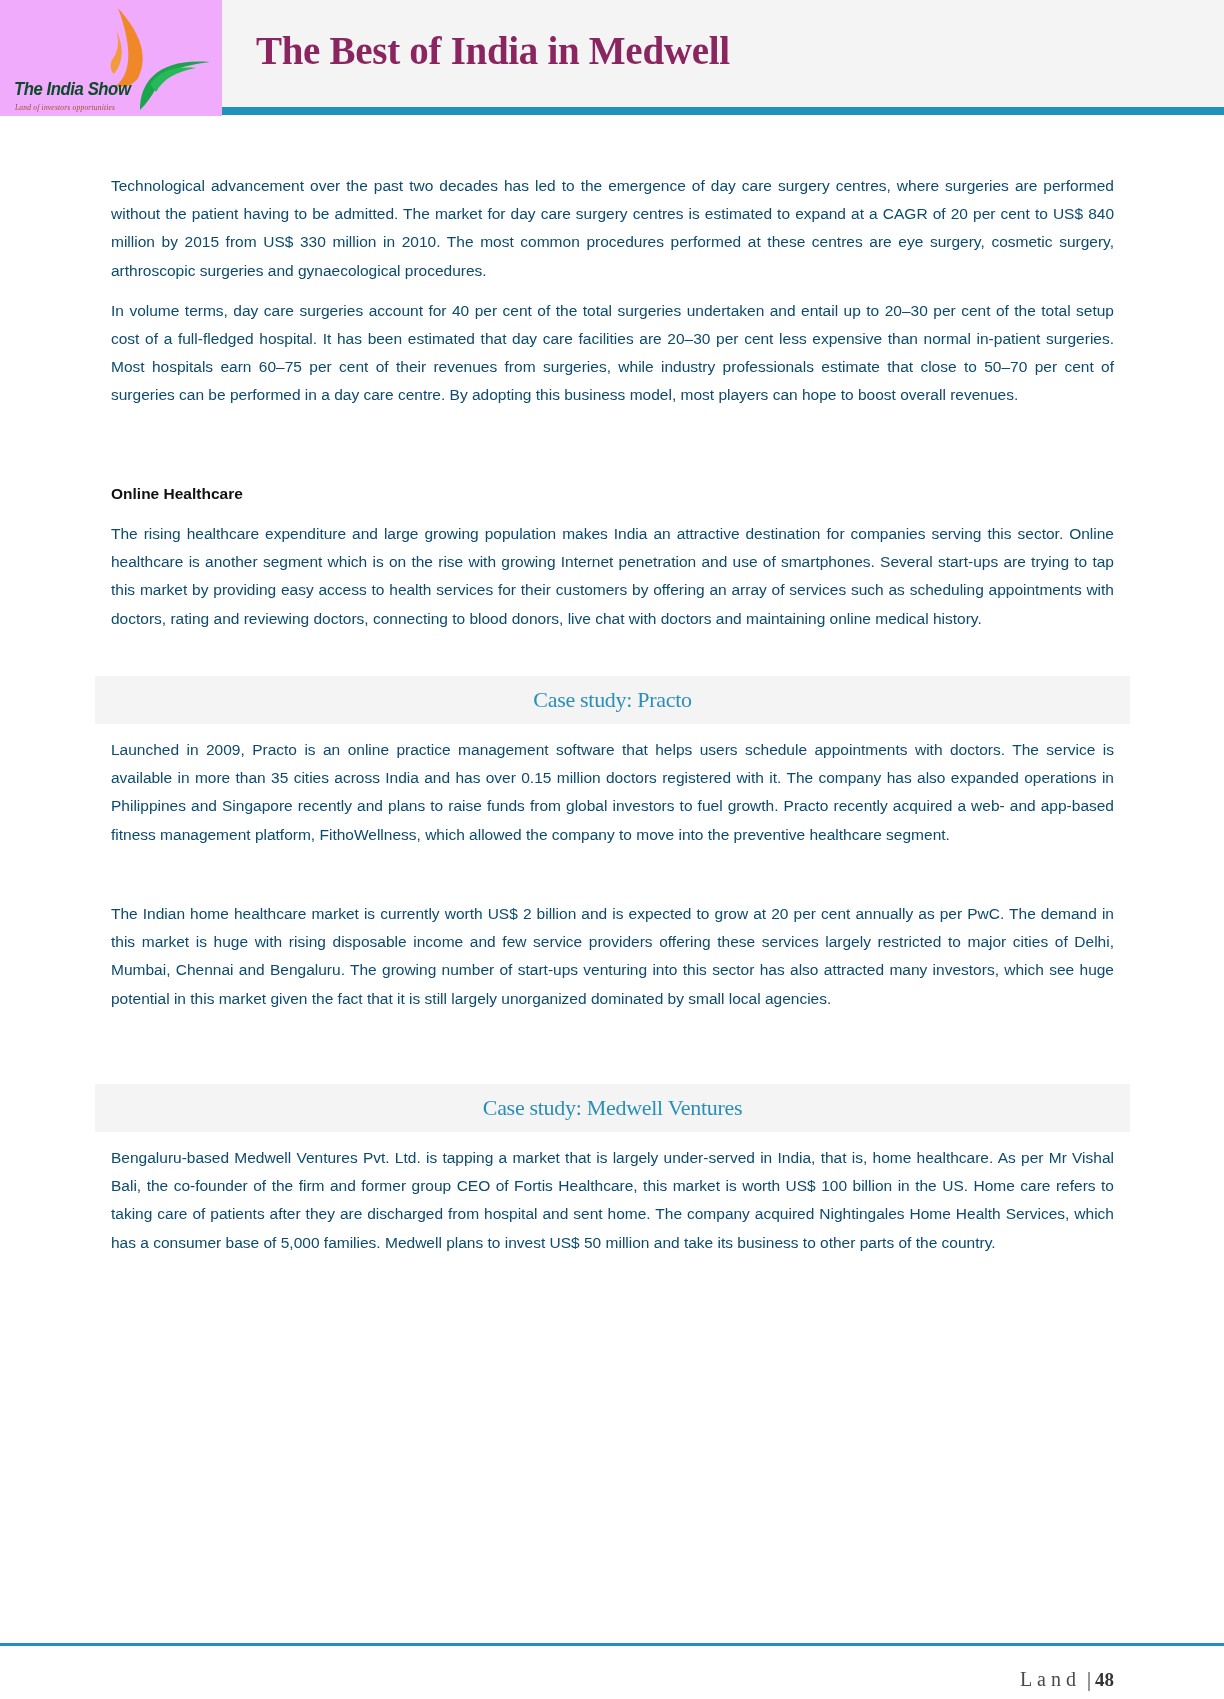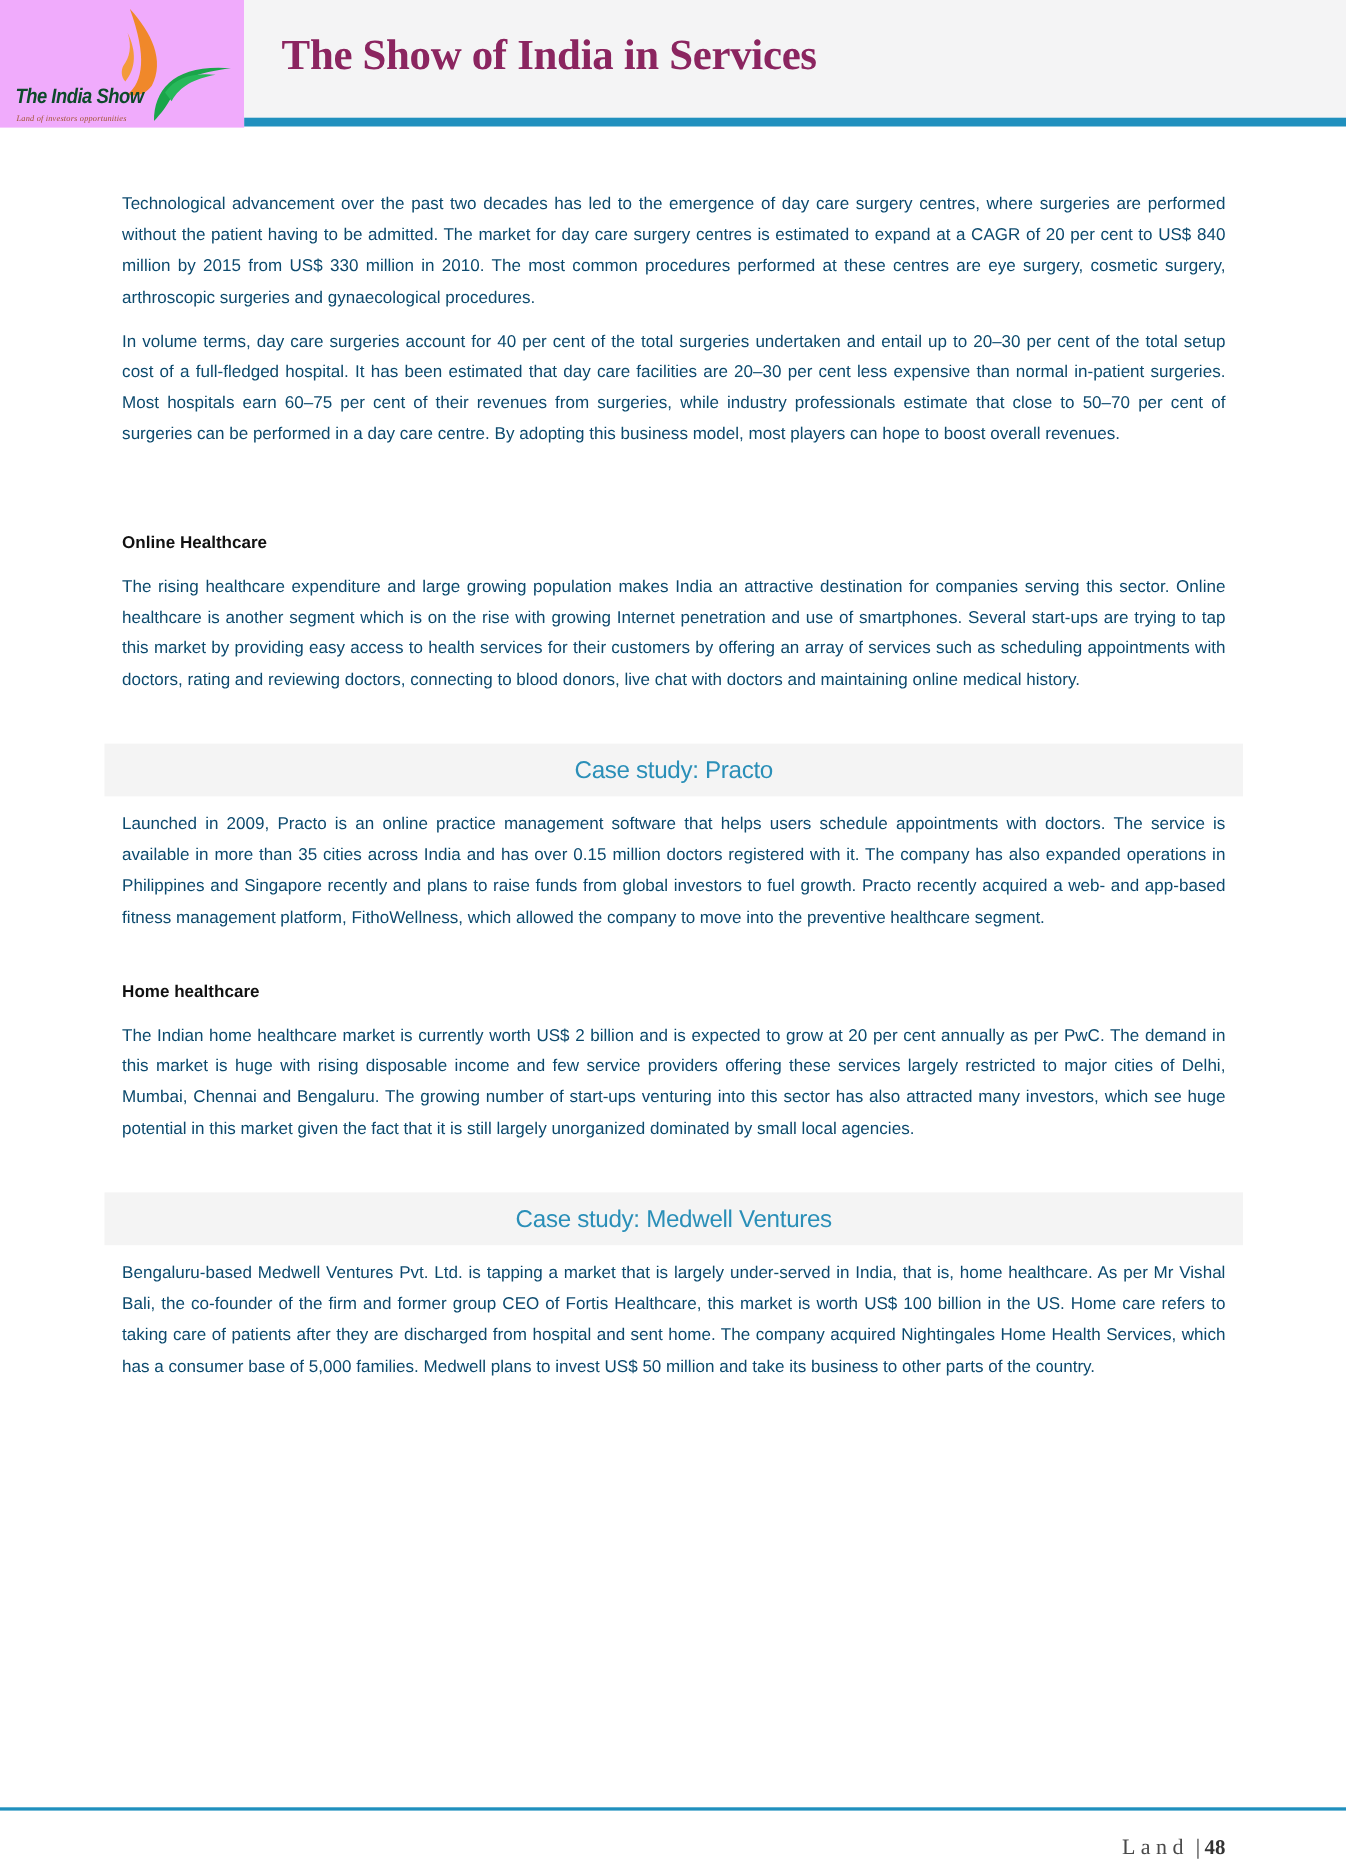--- a/index.html
+++ b/index.html
@@ -48,7 +48,7 @@
     <div class="logo-tag">Land of investors opportunities</div>
   </div>
   <div class="title-band">
-    <div class="page-title">The Show of India in Services</div>
+    <div class="page-title">The Best of India in Medwell</div>
   </div>
   <div class="title-rule"></div>
 </div>

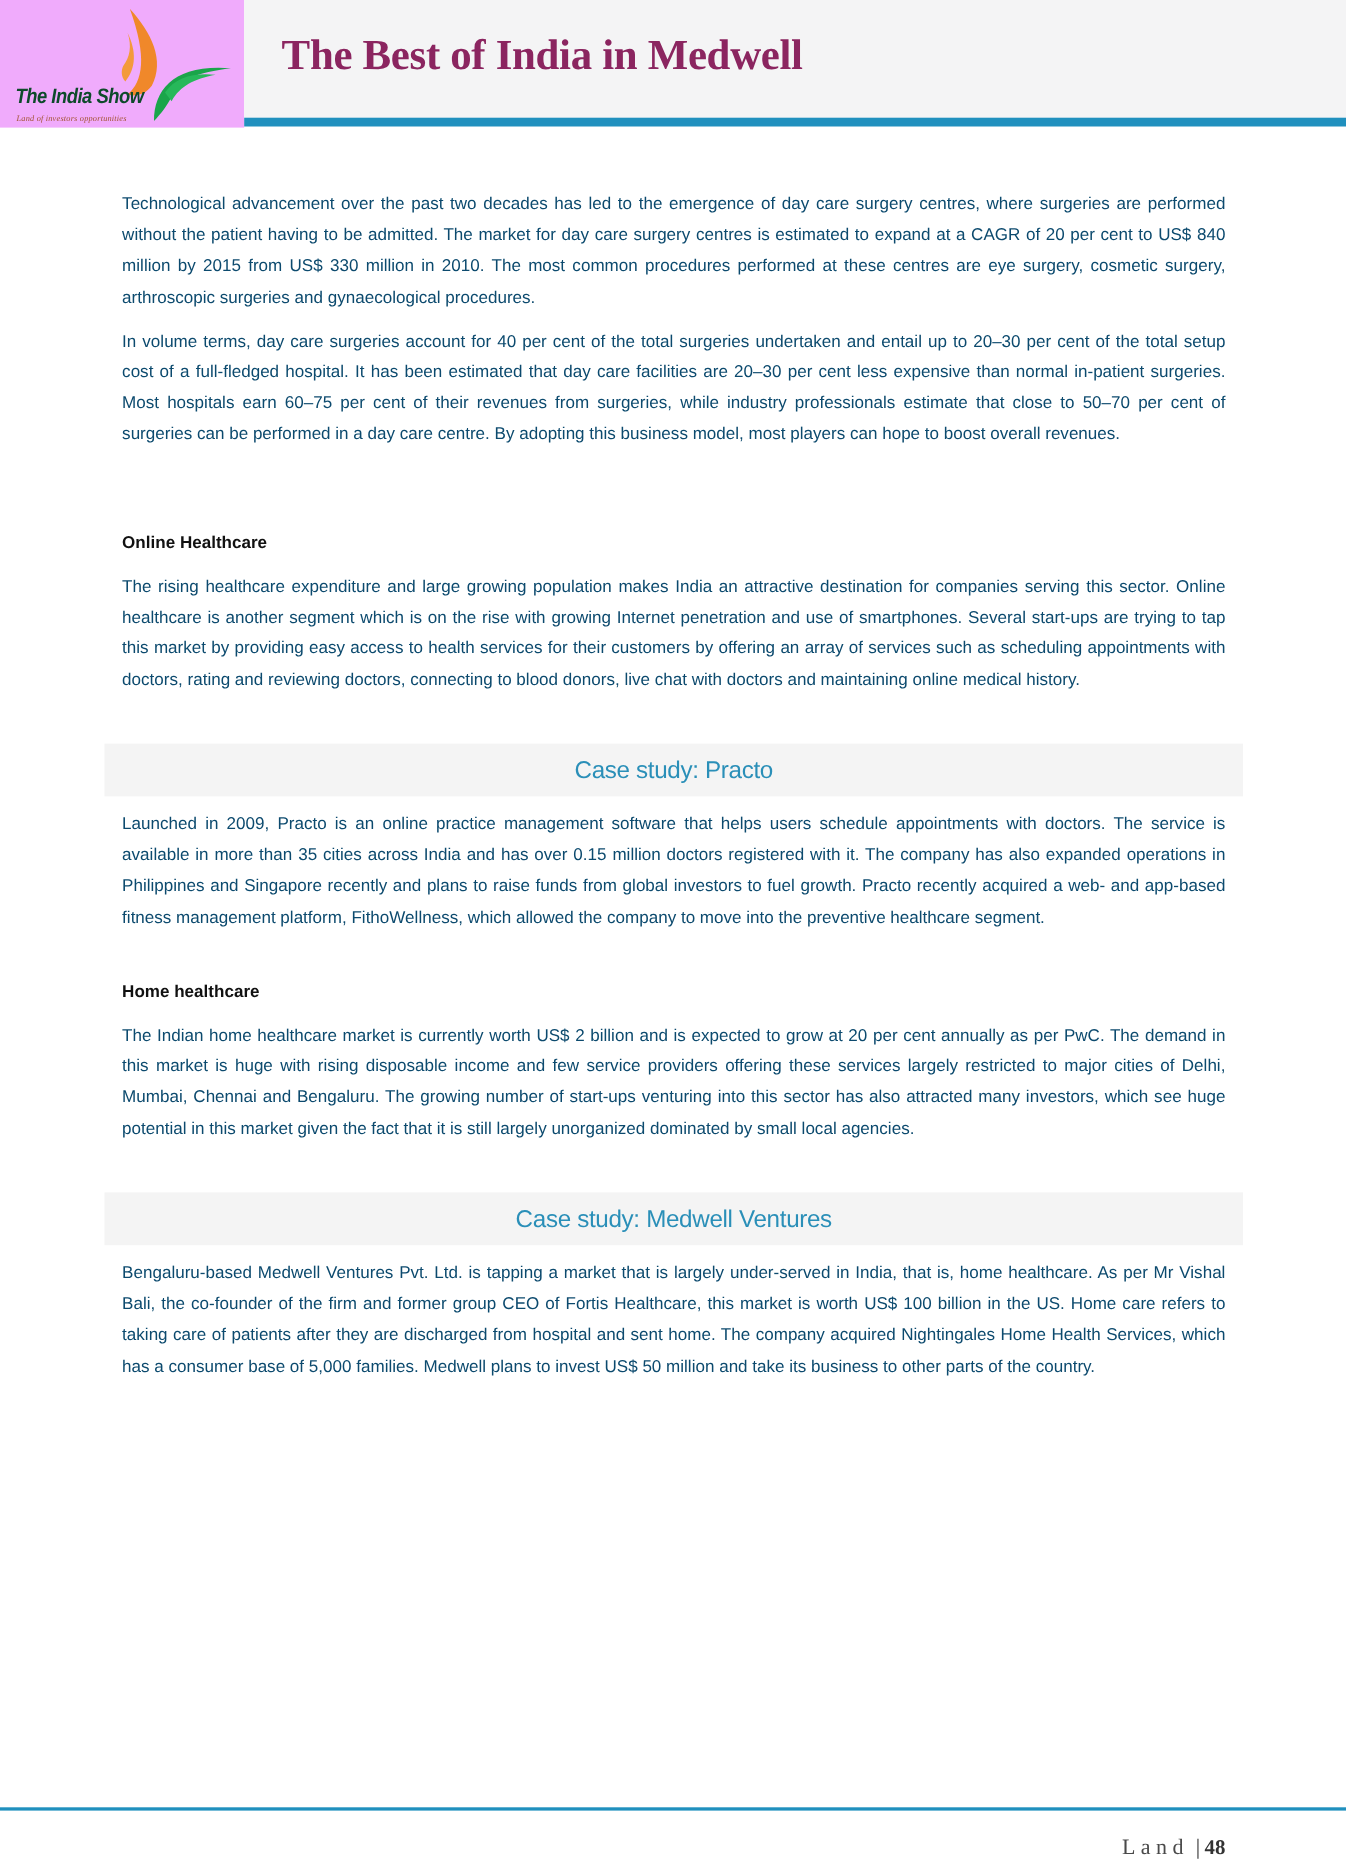--- a/index.html
+++ b/index.html
@@ -20,7 +20,7 @@
     .gap-m { height: 12px; }
 
     .case-band { position: absolute; left: 95px; width: 1035px; height: 48px; background: #f4f4f4; display: flex; align-items: center; justify-content: center; }
-    .case-title { font-family: Liberation Sans, sans-serif; font-size: 22px; color: #2a8fb8; letter-spacing: -0.3px; }
+    .case-title { font-family: Liberation Serif, serif; font-size: 22px; color: #2a8fb8; letter-spacing: -0.3px; }
 
     .block { position: absolute; left: 111px; width: 1003px; }
 

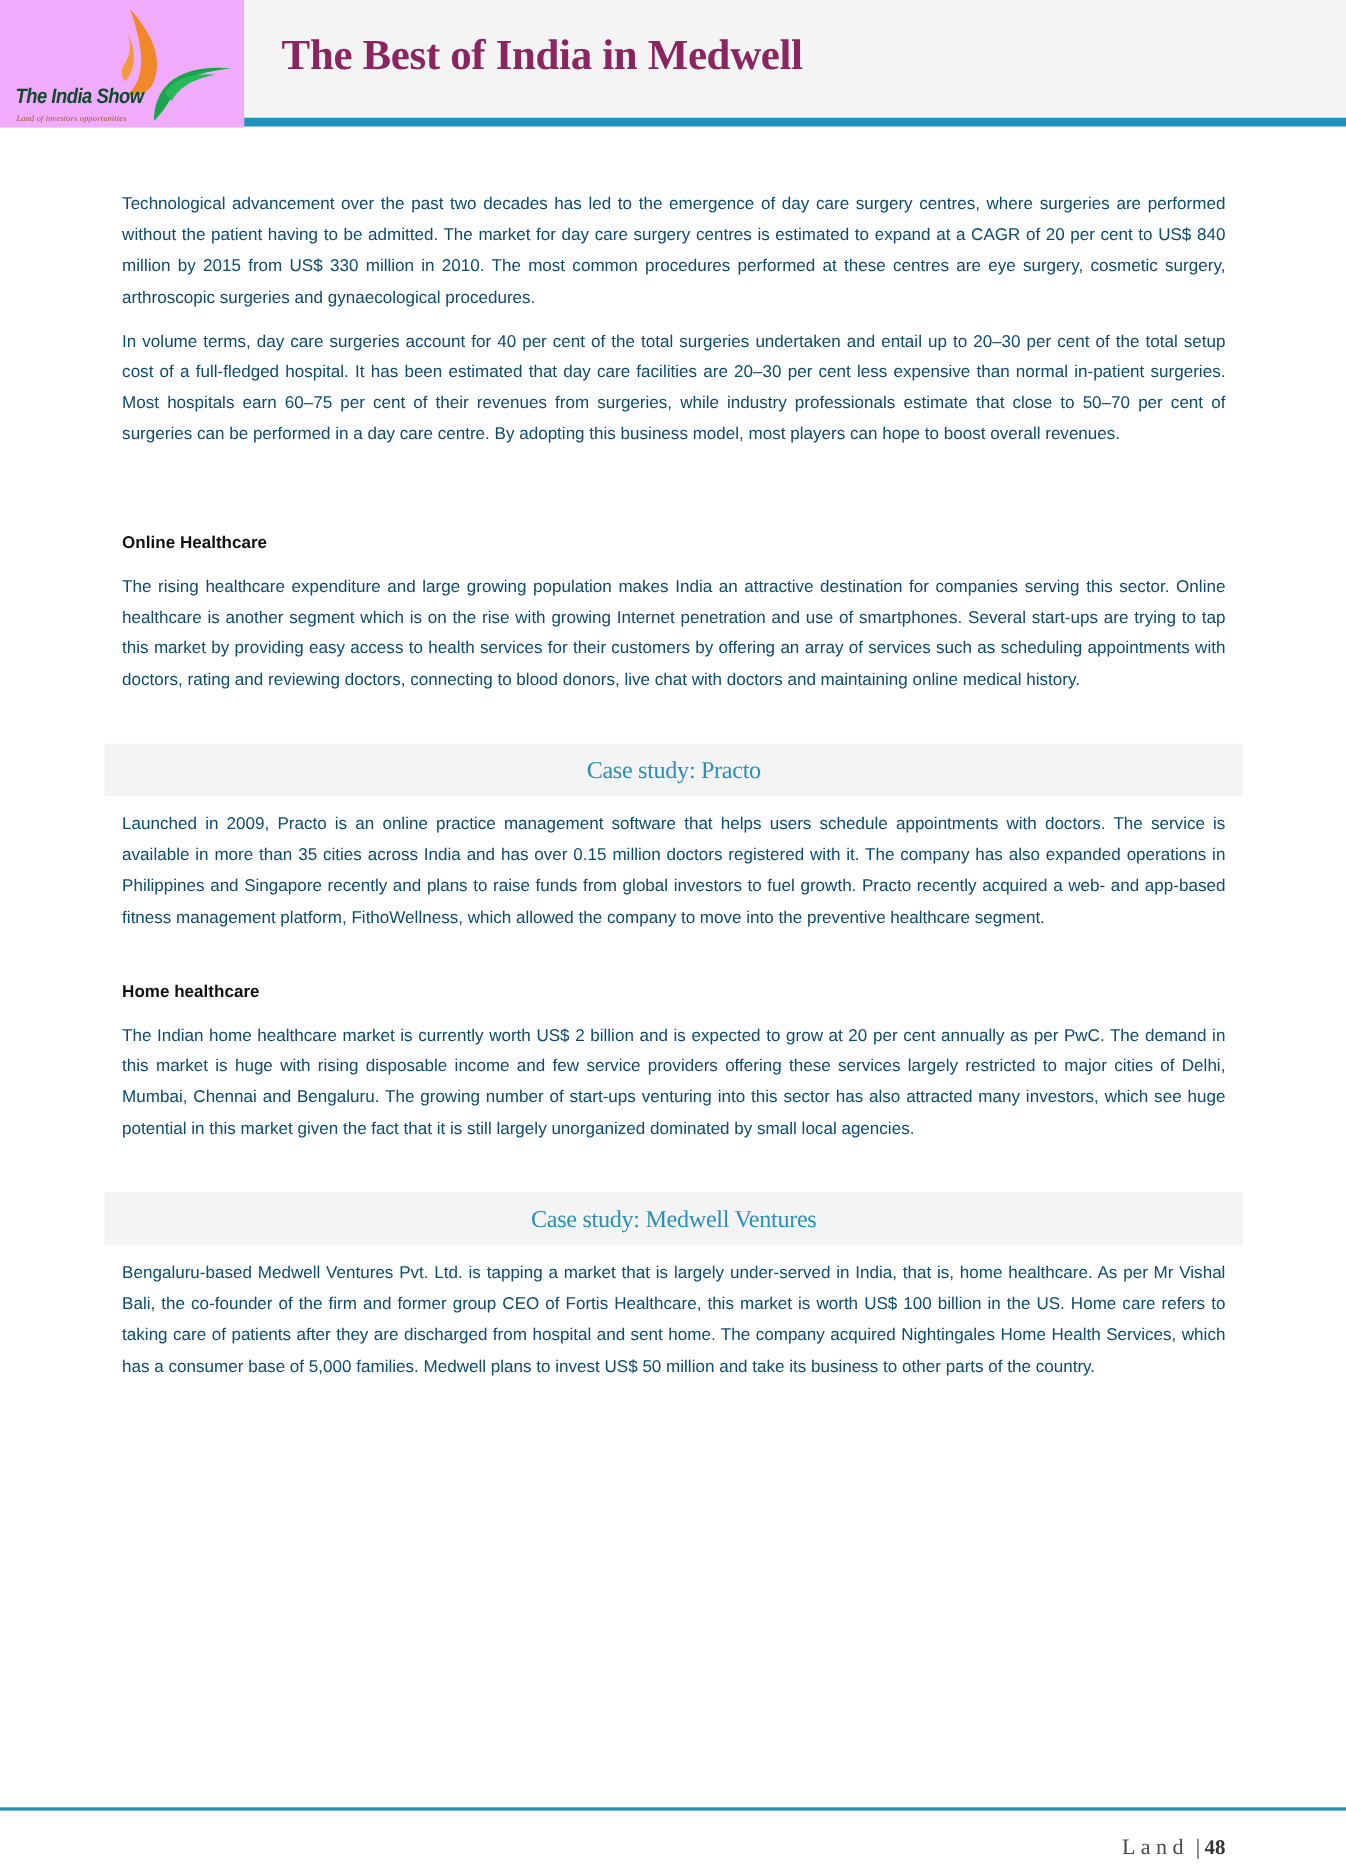--- a/index.html
+++ b/index.html
@@ -74,7 +74,6 @@
 </div>
 
 <div class="block" style="top:888px;">
-  <h3 class="h-section">Home healthcare</h3>
   <div class="gap-s"></div>
   <p class="para">The Indian home healthcare market is currently worth US$ 2 billion and is expected to grow at 20 per cent annually as per PwC. The demand in this market is huge with rising disposable income and few service providers offering these services largely restricted to major cities of Delhi, Mumbai, Chennai and Bengaluru. The growing number of start-ups venturing into this sector has also attracted many investors, which see huge potential in this market given the fact that it is still largely unorganized dominated by small local agencies.</p>
 </div>

